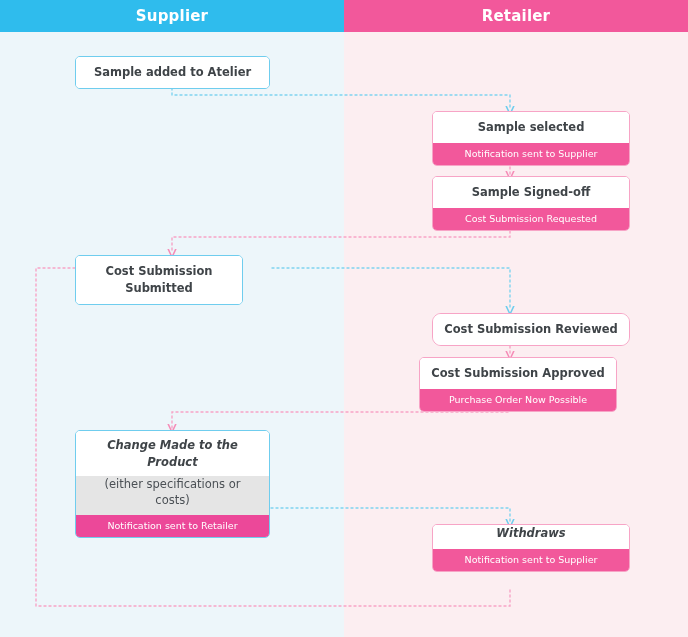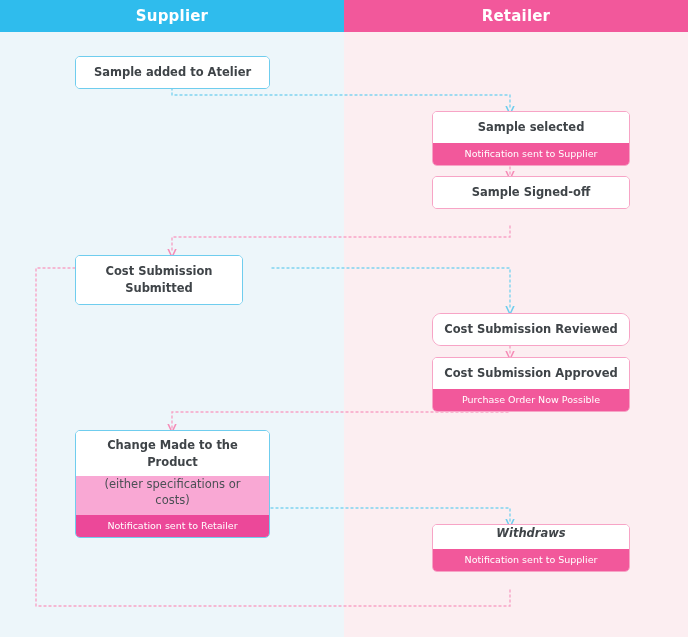--- a/index.html
+++ b/index.html
@@ -141,6 +141,7 @@
 
   <div class="node pink" style="left:411px; top:176px; width:198px;">
     <div class="node-title">Sample Signed-off</div>
+    <div class="node-note pink">Cost Submission Requested</div>
   </div>
 
   <div class="node blue" style="left:75px; top:255px; width:168px;">

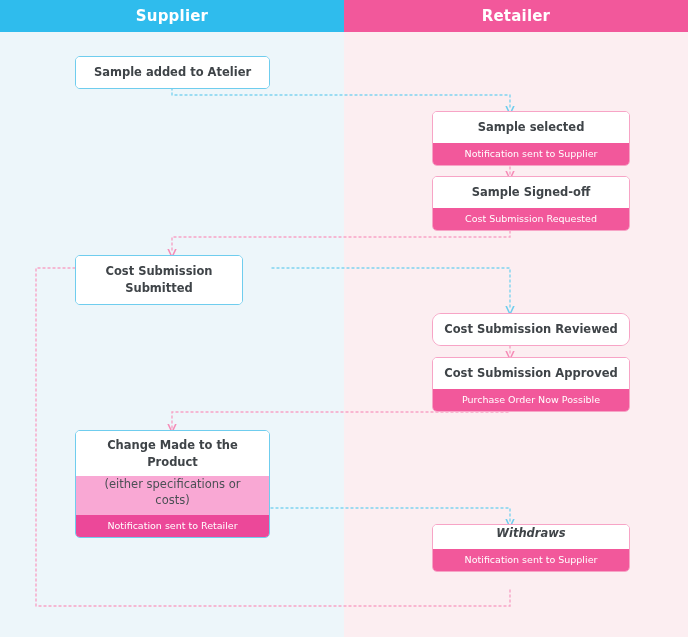--- a/index.html
+++ b/index.html
@@ -152,7 +152,7 @@
     <div class="node-title">Cost Submission Reviewed</div>
   </div>
 
-  <div class="node pink" style="left:411px; top:357px; width:198px;">
+  <div class="node pink" style="left:398px; top:357px; width:198px;">
     <div class="node-title">Cost Submission Approved</div>
     <div class="node-note pink">Purchase Order Now Possible</div>
   </div>

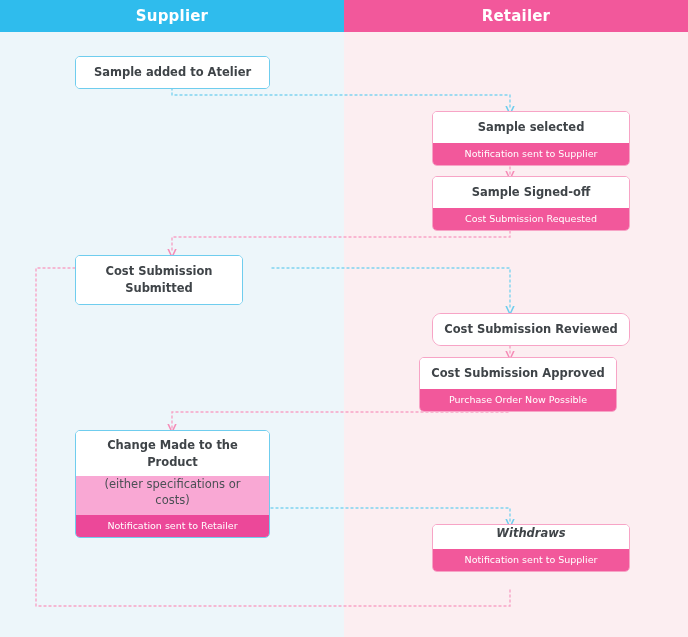--- a/index.html
+++ b/index.html
@@ -66,7 +66,7 @@
     padding: 7px 8px;
     line-height: 17px;
   }
-  .node-title.two-line { padding: 6px 8px 5px; }
+  .node-title.two-line { padding: 6px 8px 5px; font-style: italic; }
 
   .node-sub {
     background: #f9a8d4;

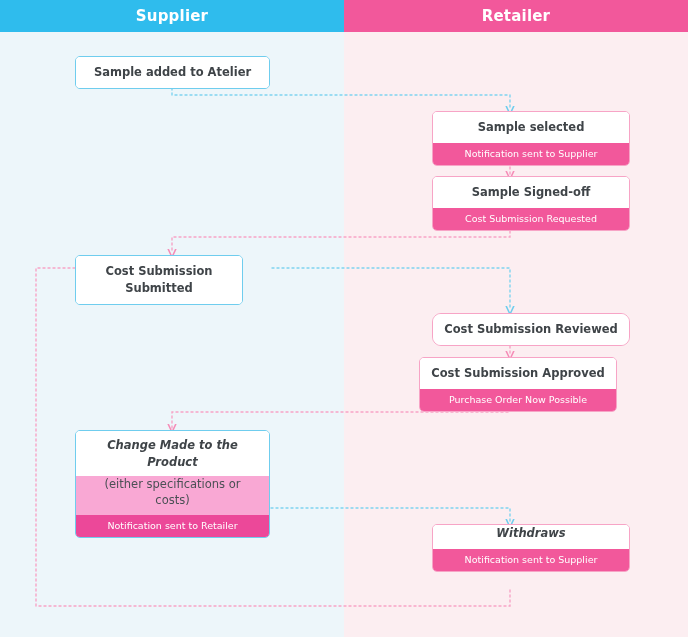--- a/index.html
+++ b/index.html
@@ -69,7 +69,7 @@
   .node-title.two-line { padding: 6px 8px 5px; font-style: italic; }
 
   .node-sub {
-    background: #f9a8d4;
+    background: #e5e5e5;
     color: #4b5055;
     font-size: 11.5px;
     font-weight: 400;

